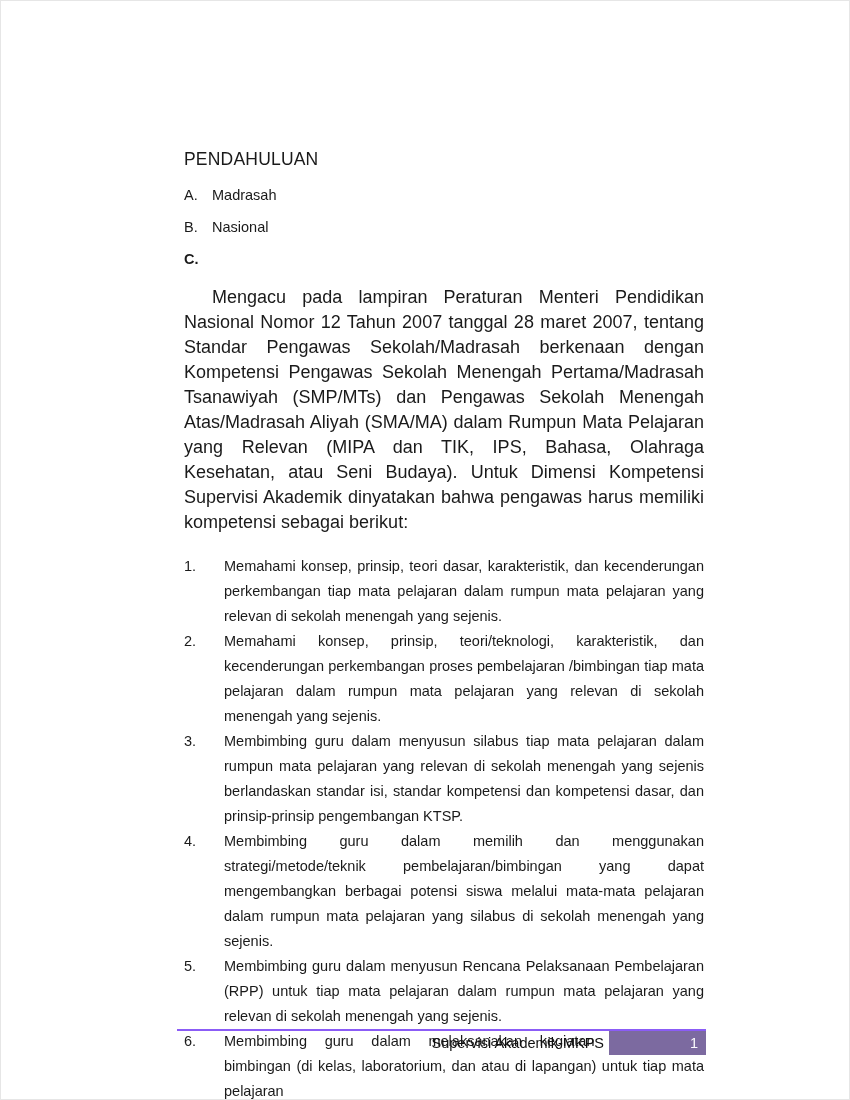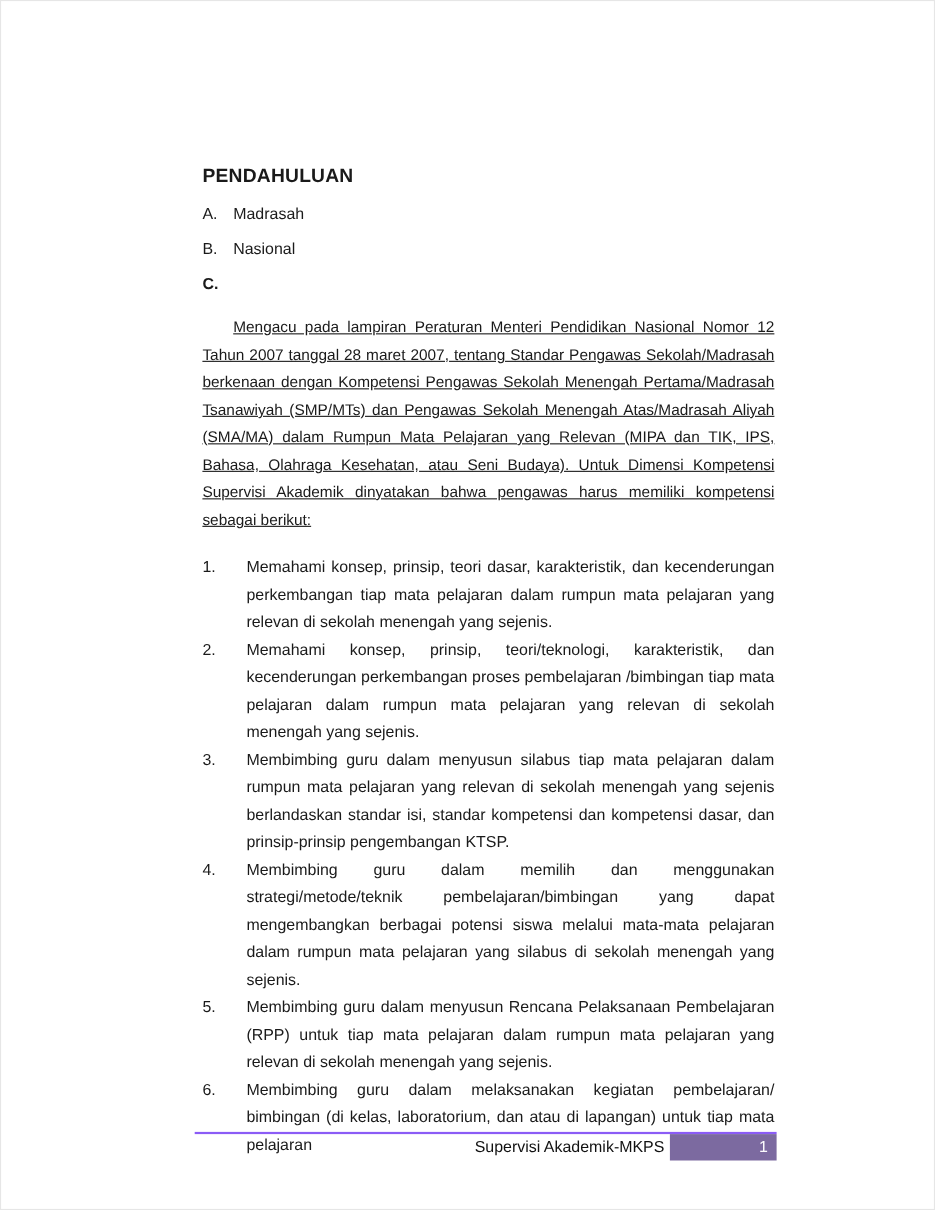--- a/index.html
+++ b/index.html
@@ -26,7 +26,7 @@
     margin: 0;
     font-size: 17.5px;
     line-height: 20px;
-    font-weight: 700;
+    font-weight: 400;
     color: #1a1a1a;
     letter-spacing: 0.2px;
   }

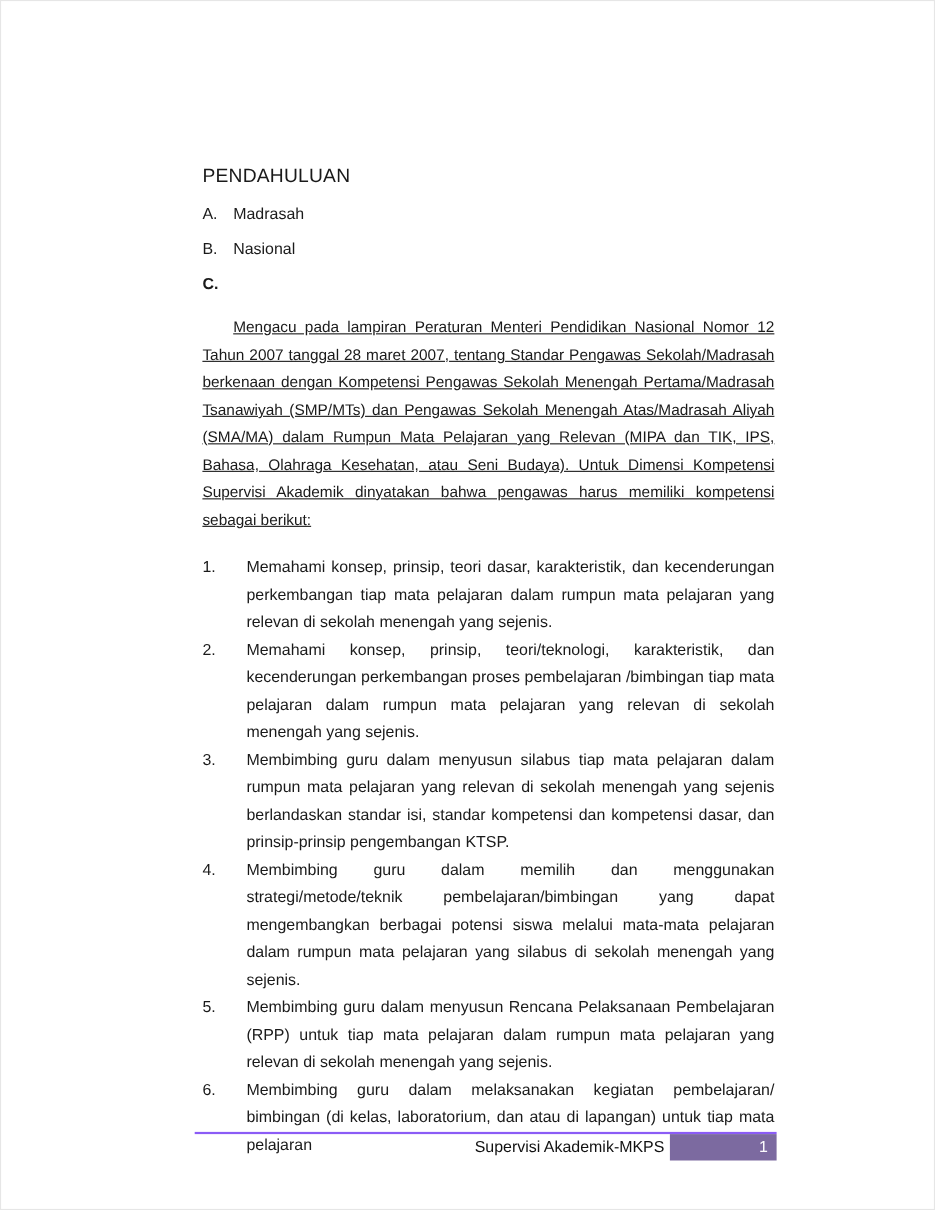--- a/index.html
+++ b/index.html
@@ -43,11 +43,10 @@
   .outline-row.bold { font-weight: 700; }
   .intro-para {
     margin: 17px 0 0 0;
-    font-size: 14px;
+    font-size: 18px;
     line-height: 25px;
     text-align: justify;
     text-indent: 28px;
-    text-decoration: underline;
   }
   .num-list {
     margin: 19px 0 0 0;

